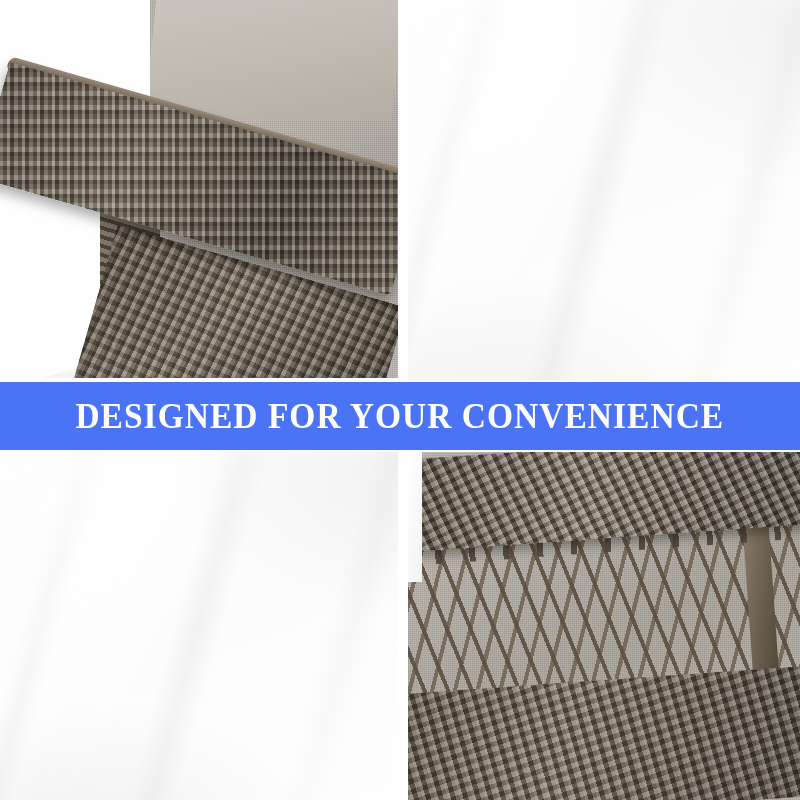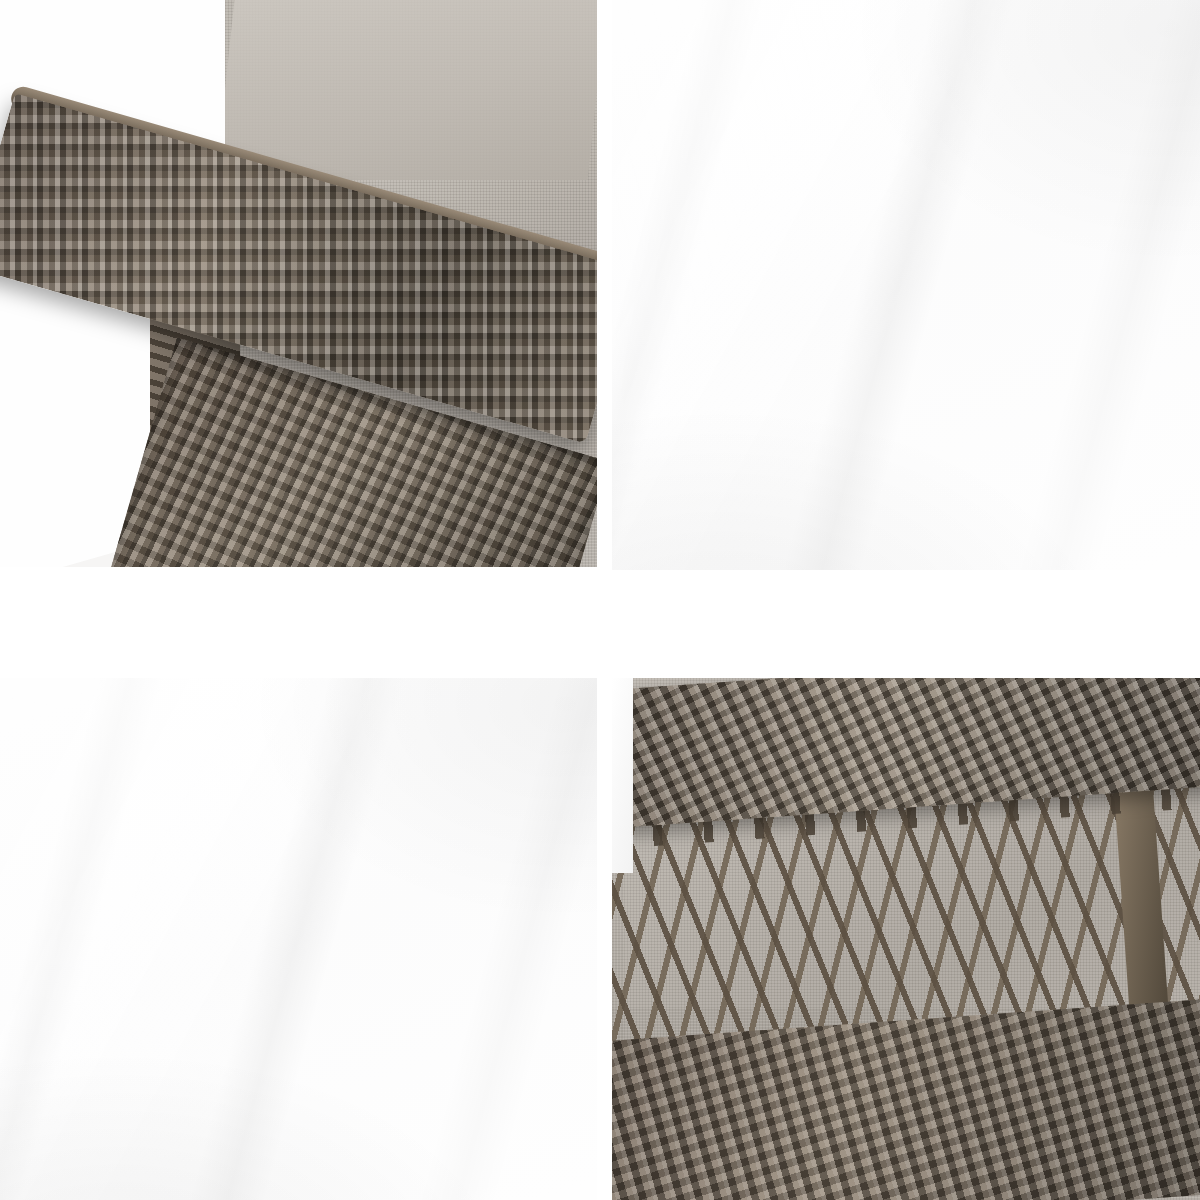--- a/index.html
+++ b/index.html
@@ -187,6 +187,9 @@
 
   </div>
 
+  <div id="banner" style="background:#4a74f5;">
+    <span id="banner-text">DESIGNED FOR YOUR CONVENIENCE</span>
+  </div>
 
   <div class="quad" id="q-bl">
     <div class="silk"></div>

